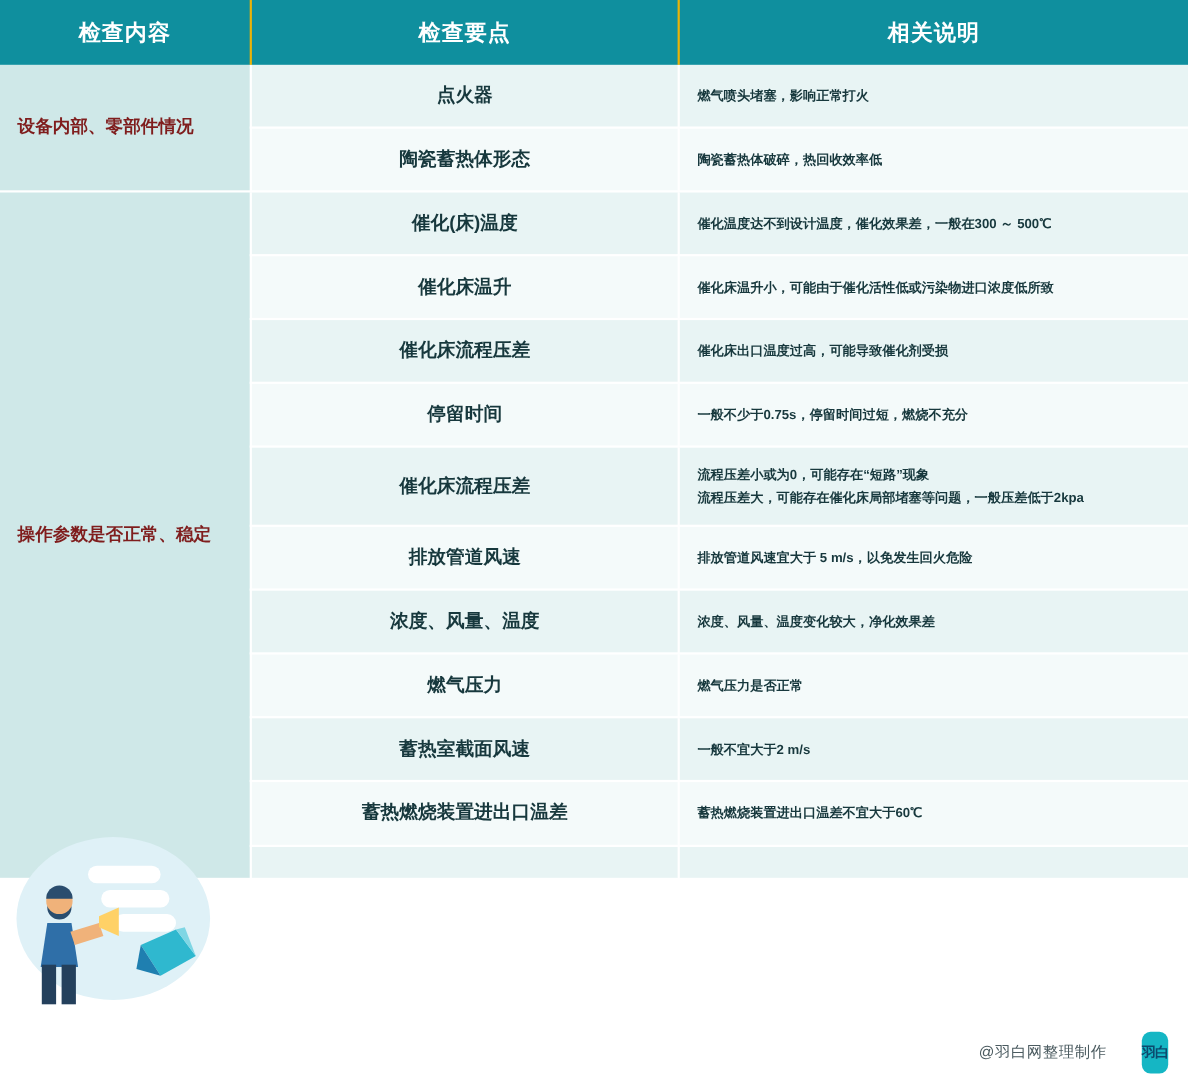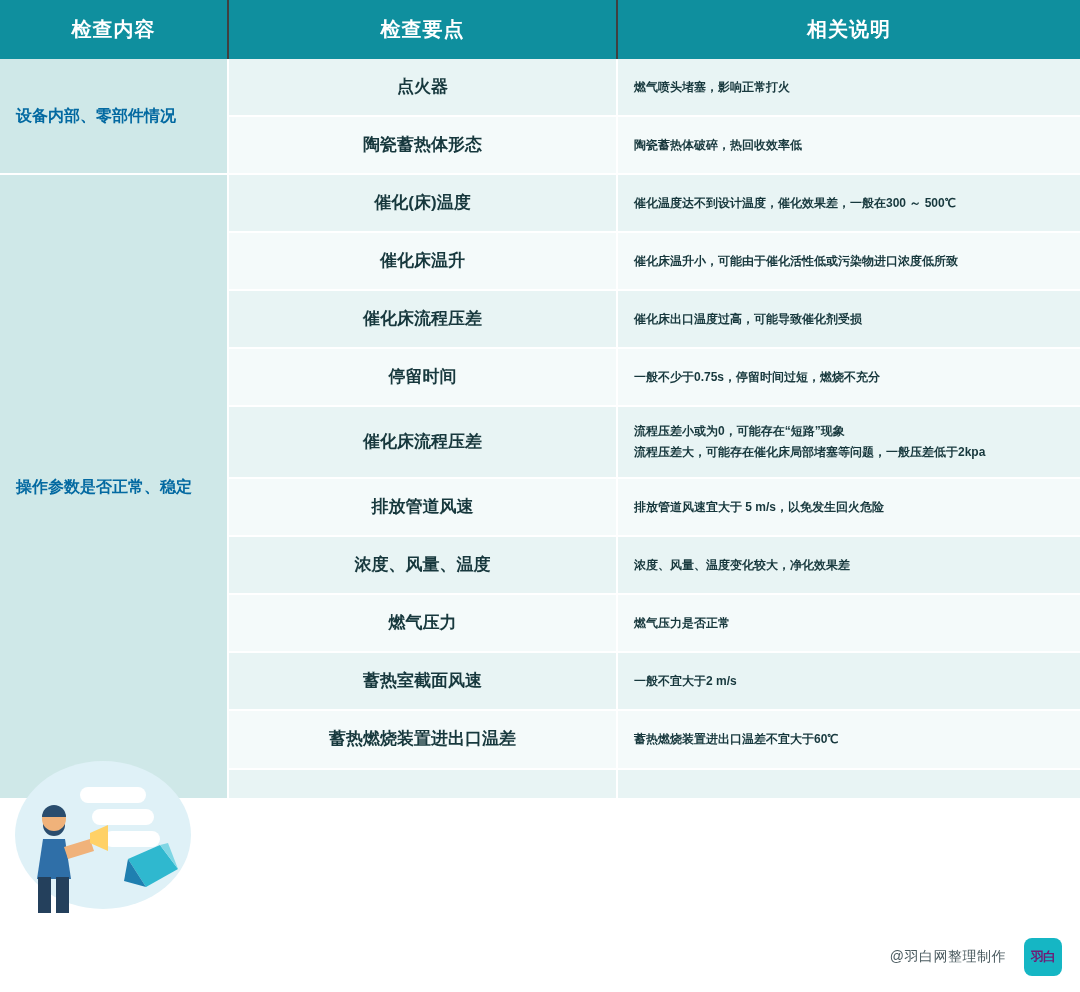--- a/index.html
+++ b/index.html
@@ -39,7 +39,7 @@
     height: 57px;
     text-align: center;
     vertical-align: middle;
-    border-right: 2px solid #404040;
+    border-right: 2px solid #eab308;
     letter-spacing: 1px;
   }
   thead th:last-child { border-right: none; }

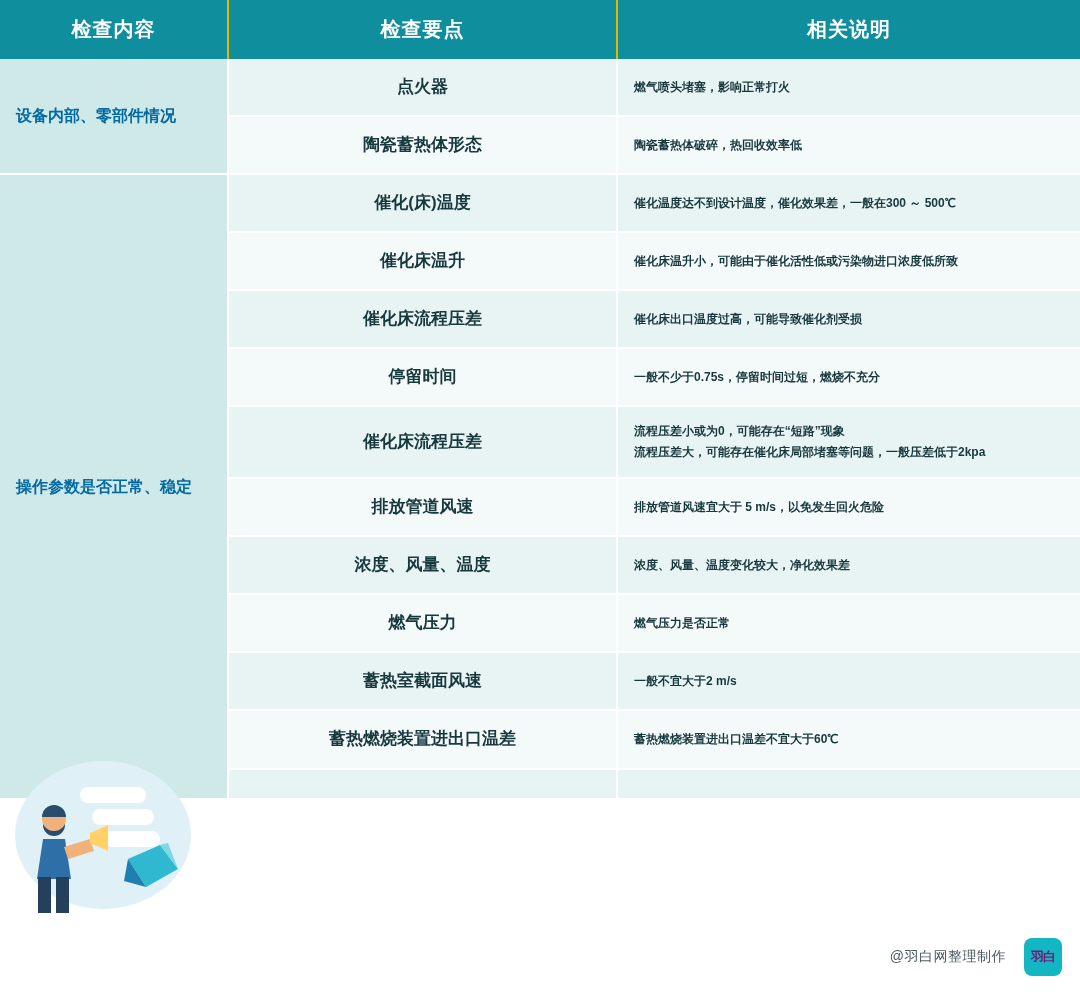--- a/index.html
+++ b/index.html
@@ -56,7 +56,7 @@
 
   .cat-cell {
     background: #cfe8e8;
-    color: #0369a1;
+    color: #7f1d1d;
     font-size: 16px;
     font-weight: bold;
     padding: 0 16px;

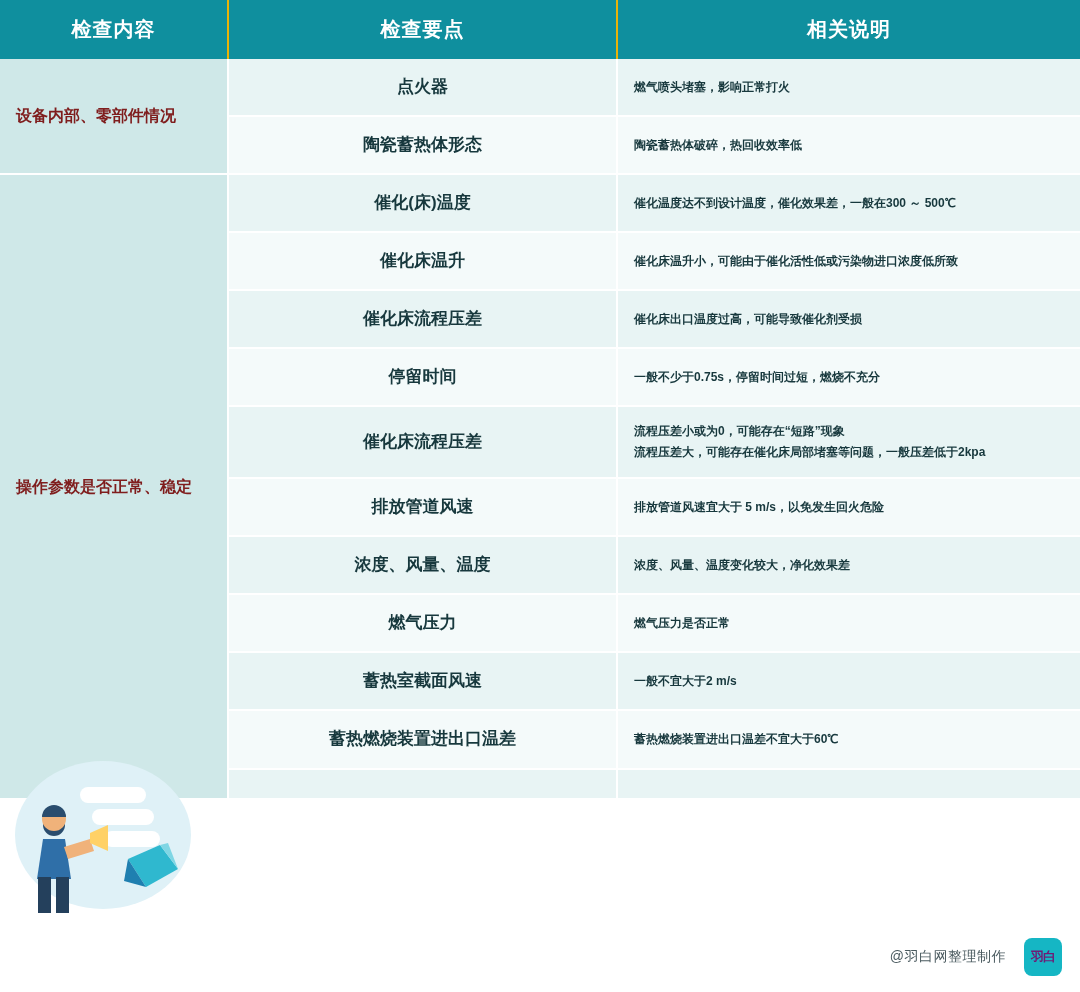--- a/index.html
+++ b/index.html
@@ -105,11 +105,11 @@
     position: absolute;
     right: 18px;
     bottom: 8px;
-    width: 38px;
+    width: 24px;
     height: 38px;
     border-radius: 8px;
     background: #15b6c4;
-    color: #701a75;
+    color: #0c4a6e;
     font-size: 13px;
     font-weight: bold;
     display: flex;

